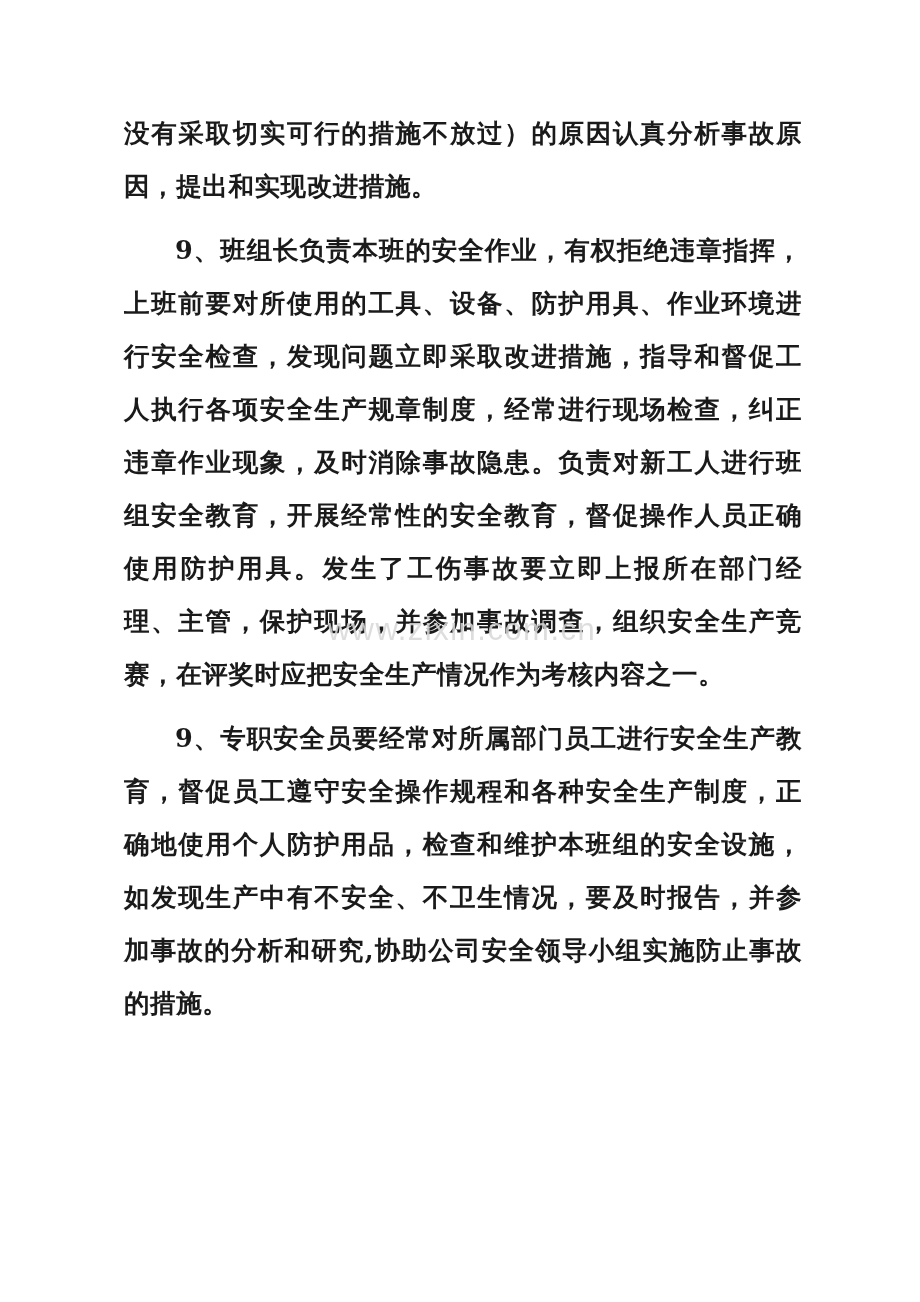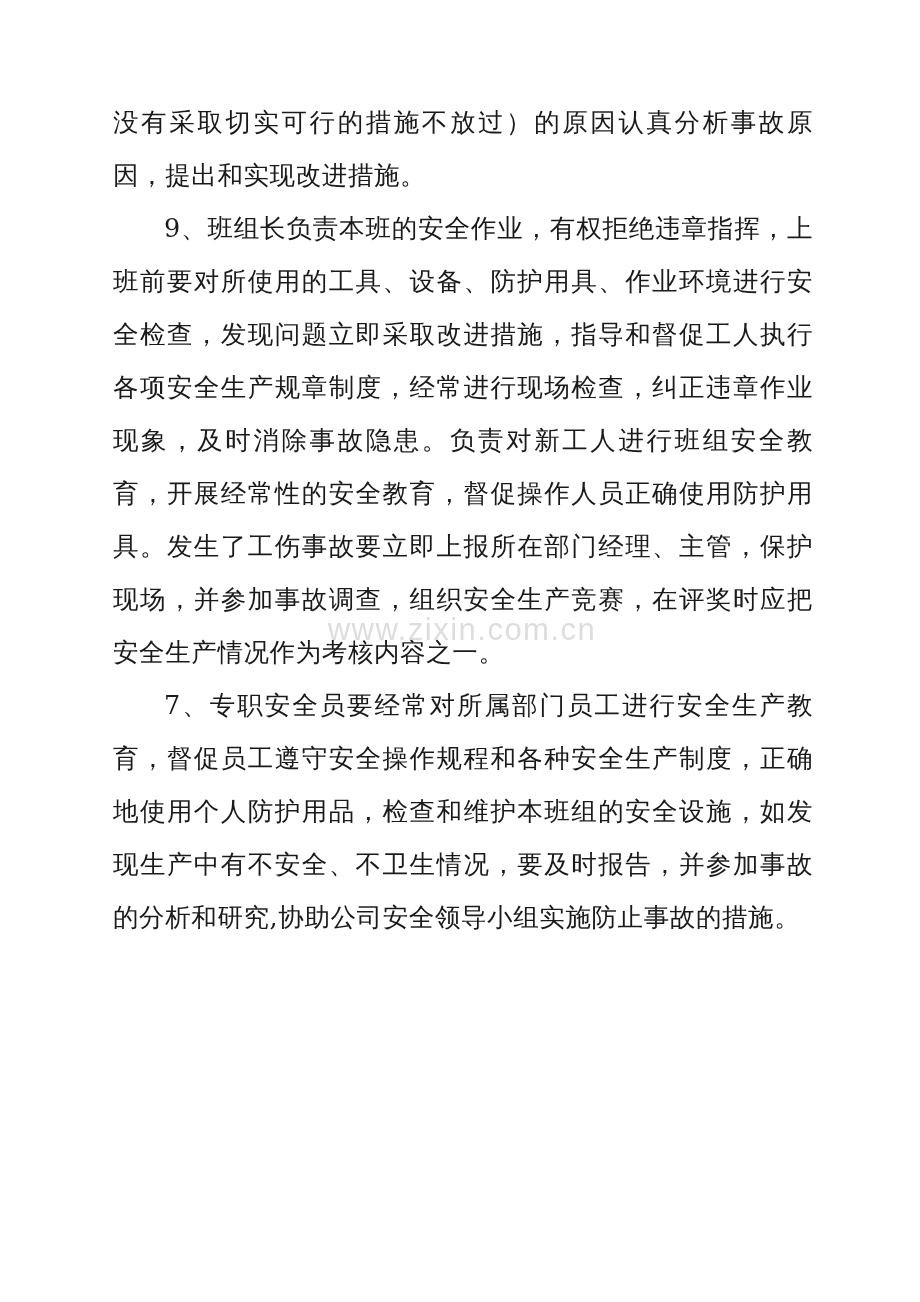--- a/index.html
+++ b/index.html
@@ -35,8 +35,9 @@
     letter-spacing: 0.6px;
     text-align: justify;
     text-justify: inter-ideograph;
-    margin: 0;
+    margin: 11px;
     word-break: break-all;
+    font-weight: bold;
   }
   .para.indent {
     text-indent: 51px;

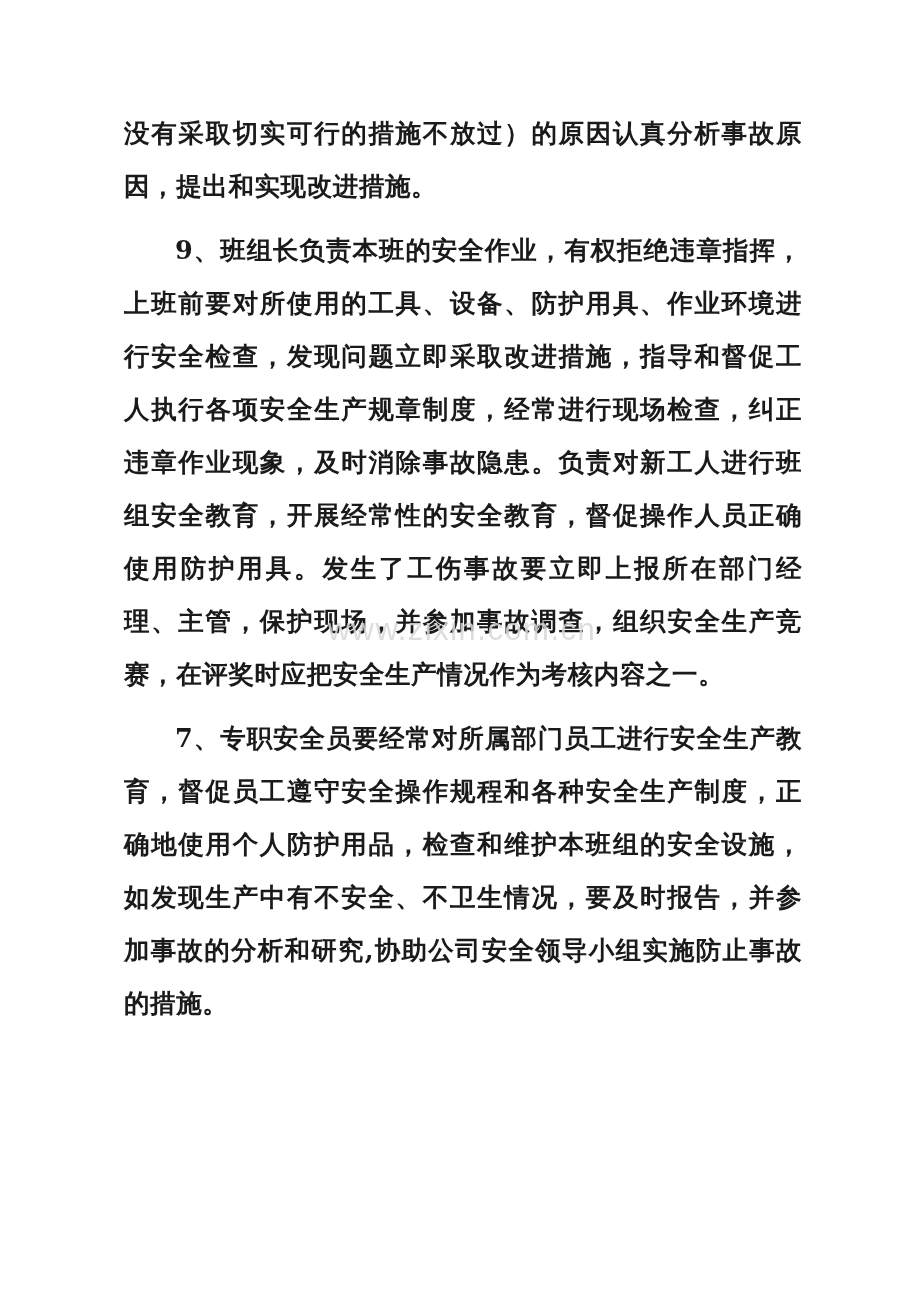--- a/index.html
+++ b/index.html
@@ -66,7 +66,7 @@
   <div class="doc-body">
     <p class="para">没有采取切实可行的措施不放过）的原因认真分析事故原因，提出和实现改进措施。</p>
     <p class="para indent">9、班组长负责本班的安全作业，有权拒绝违章指挥，上班前要对所使用的工具、设备、防护用具、作业环境进行安全检查，发现问题立即采取改进措施，指导和督促工人执行各项安全生产规章制度，经常进行现场检查，纠正违章作业现象，及时消除事故隐患。负责对新工人进行班组安全教育，开展经常性的安全教育，督促操作人员正确使用防护用具。发生了工伤事故要立即上报所在部门经理、主管，保护现场，并参加事故调查，组织安全生产竞赛，在评奖时应把安全生产情况作为考核内容之一。</p>
-    <p class="para indent">7、专职安全员要经常对所属部门员工进行安全生产教育，督促员工遵守安全操作规程和各种安全生产制度，正确地使用个人防护用品，检查和维护本班组的安全设施，如发现生产中有不安全、不卫生情况，要及时报告，并参加事故的分析和研究,协助公司安全领导小组实施防止事故的措施。</p>
+    <p class="para indent">9、专职安全员要经常对所属部门员工进行安全生产教育，督促员工遵守安全操作规程和各种安全生产制度，正确地使用个人防护用品，检查和维护本班组的安全设施，如发现生产中有不安全、不卫生情况，要及时报告，并参加事故的分析和研究,协助公司安全领导小组实施防止事故的措施。</p>
   </div>
 
   <div class="watermark">www.zixin.com.cn</div>

